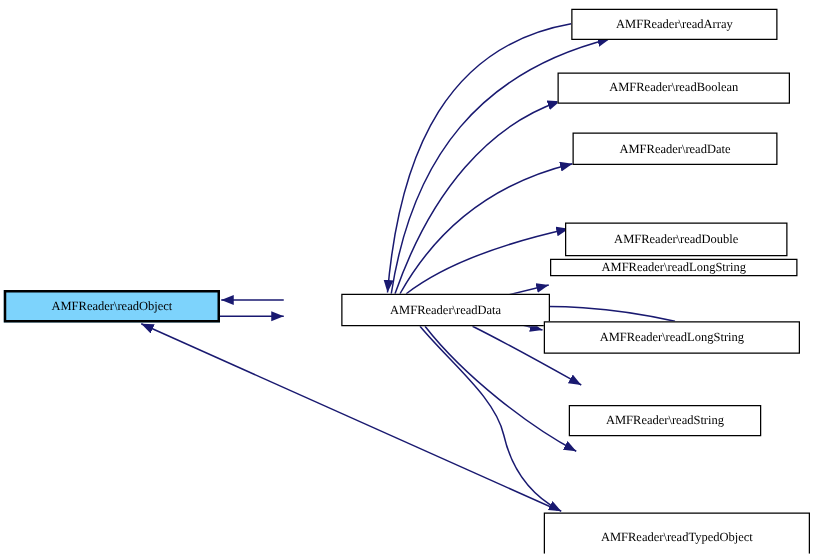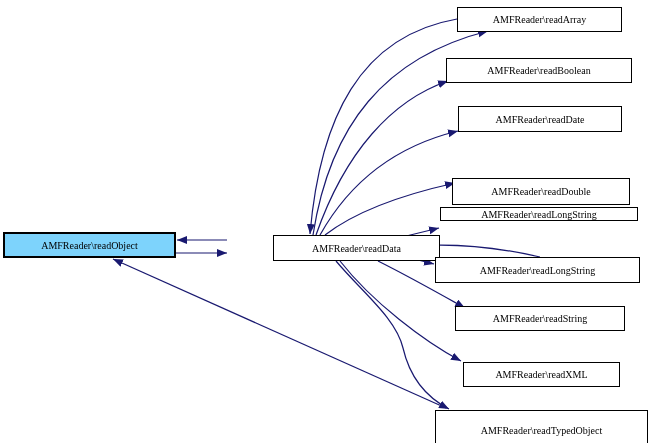--- a/index.html
+++ b/index.html
@@ -74,7 +74,7 @@
 
   <div class="node" style="left:435px; top:257px; width:205px; height:26px;">AMFReader\readLongString</div>
 
-  <div class="node" style="left:455px; top:306px; width:170px; height:25px;">AMFReader\readString</div>
+  <div class="node" style="left:455px; top:324px; width:154px; height:25px;">AMFReader\readString</div>
 
   <div class="node" style="left:463px; top:362px; width:157px; height:25px;">AMFReader\readXML</div>
 

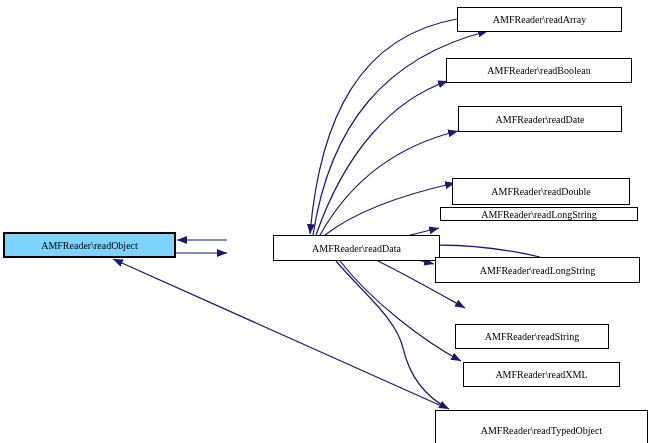--- a/index.html
+++ b/index.html
@@ -76,7 +76,6 @@
 
   <div class="node" style="left:455px; top:324px; width:154px; height:25px;">AMFReader\readString</div>
 
-  <div class="node" style="left:463px; top:362px; width:157px; height:25px;">AMFReader\readXML</div>
 
   <div class="node" style="left:435px; top:410px; width:213px; height:40px;">AMFReader\readTypedObject</div>
 

